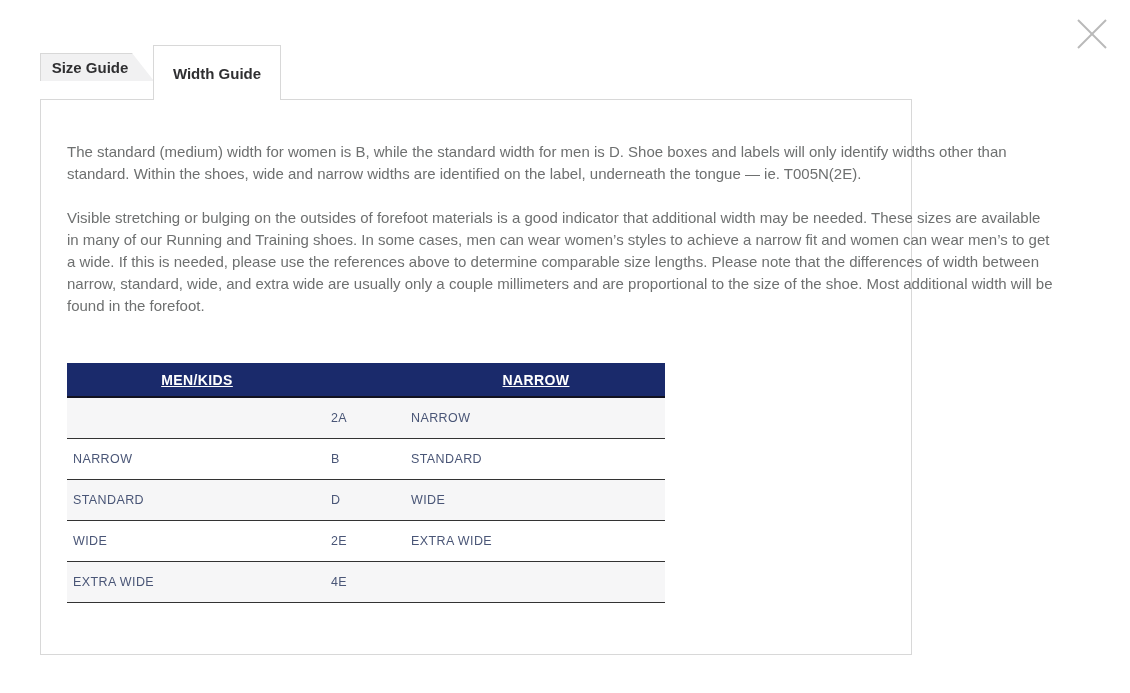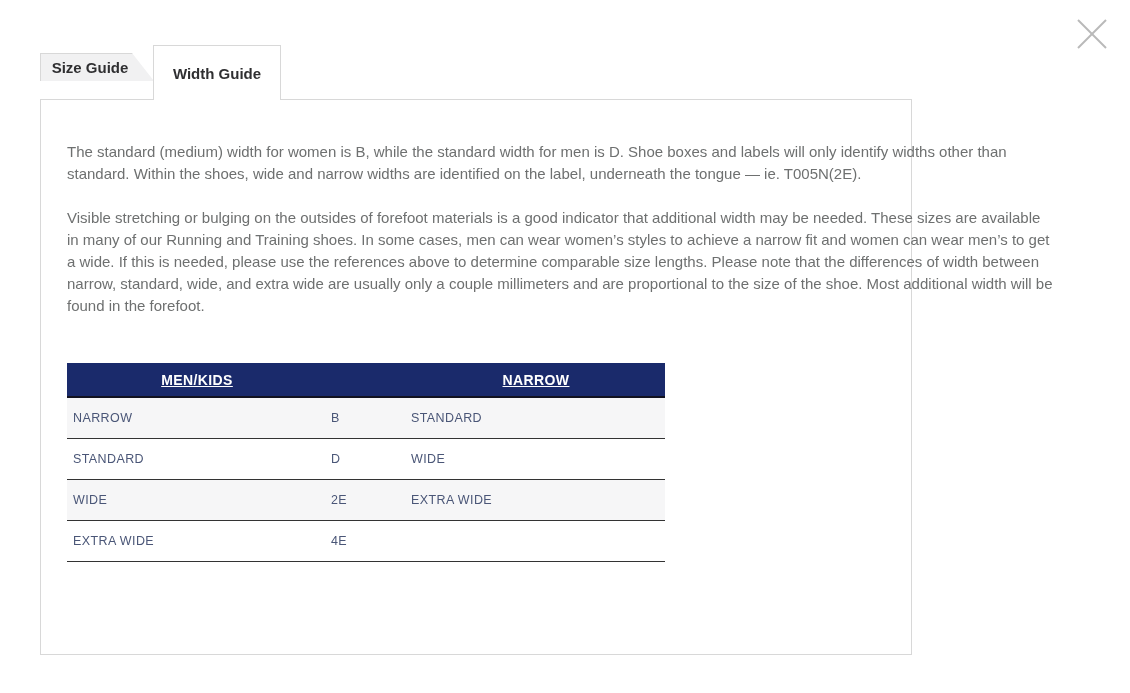--- a/index.html
+++ b/index.html
@@ -89,6 +89,11 @@
     </thead>
     <tbody>
       <tr>
+        <td></td>
+        <td>2A</td>
+        <td>NARROW</td>
+      </tr>
+      <tr>
         <td>NARROW</td>
         <td>B</td>
         <td>STANDARD</td>

